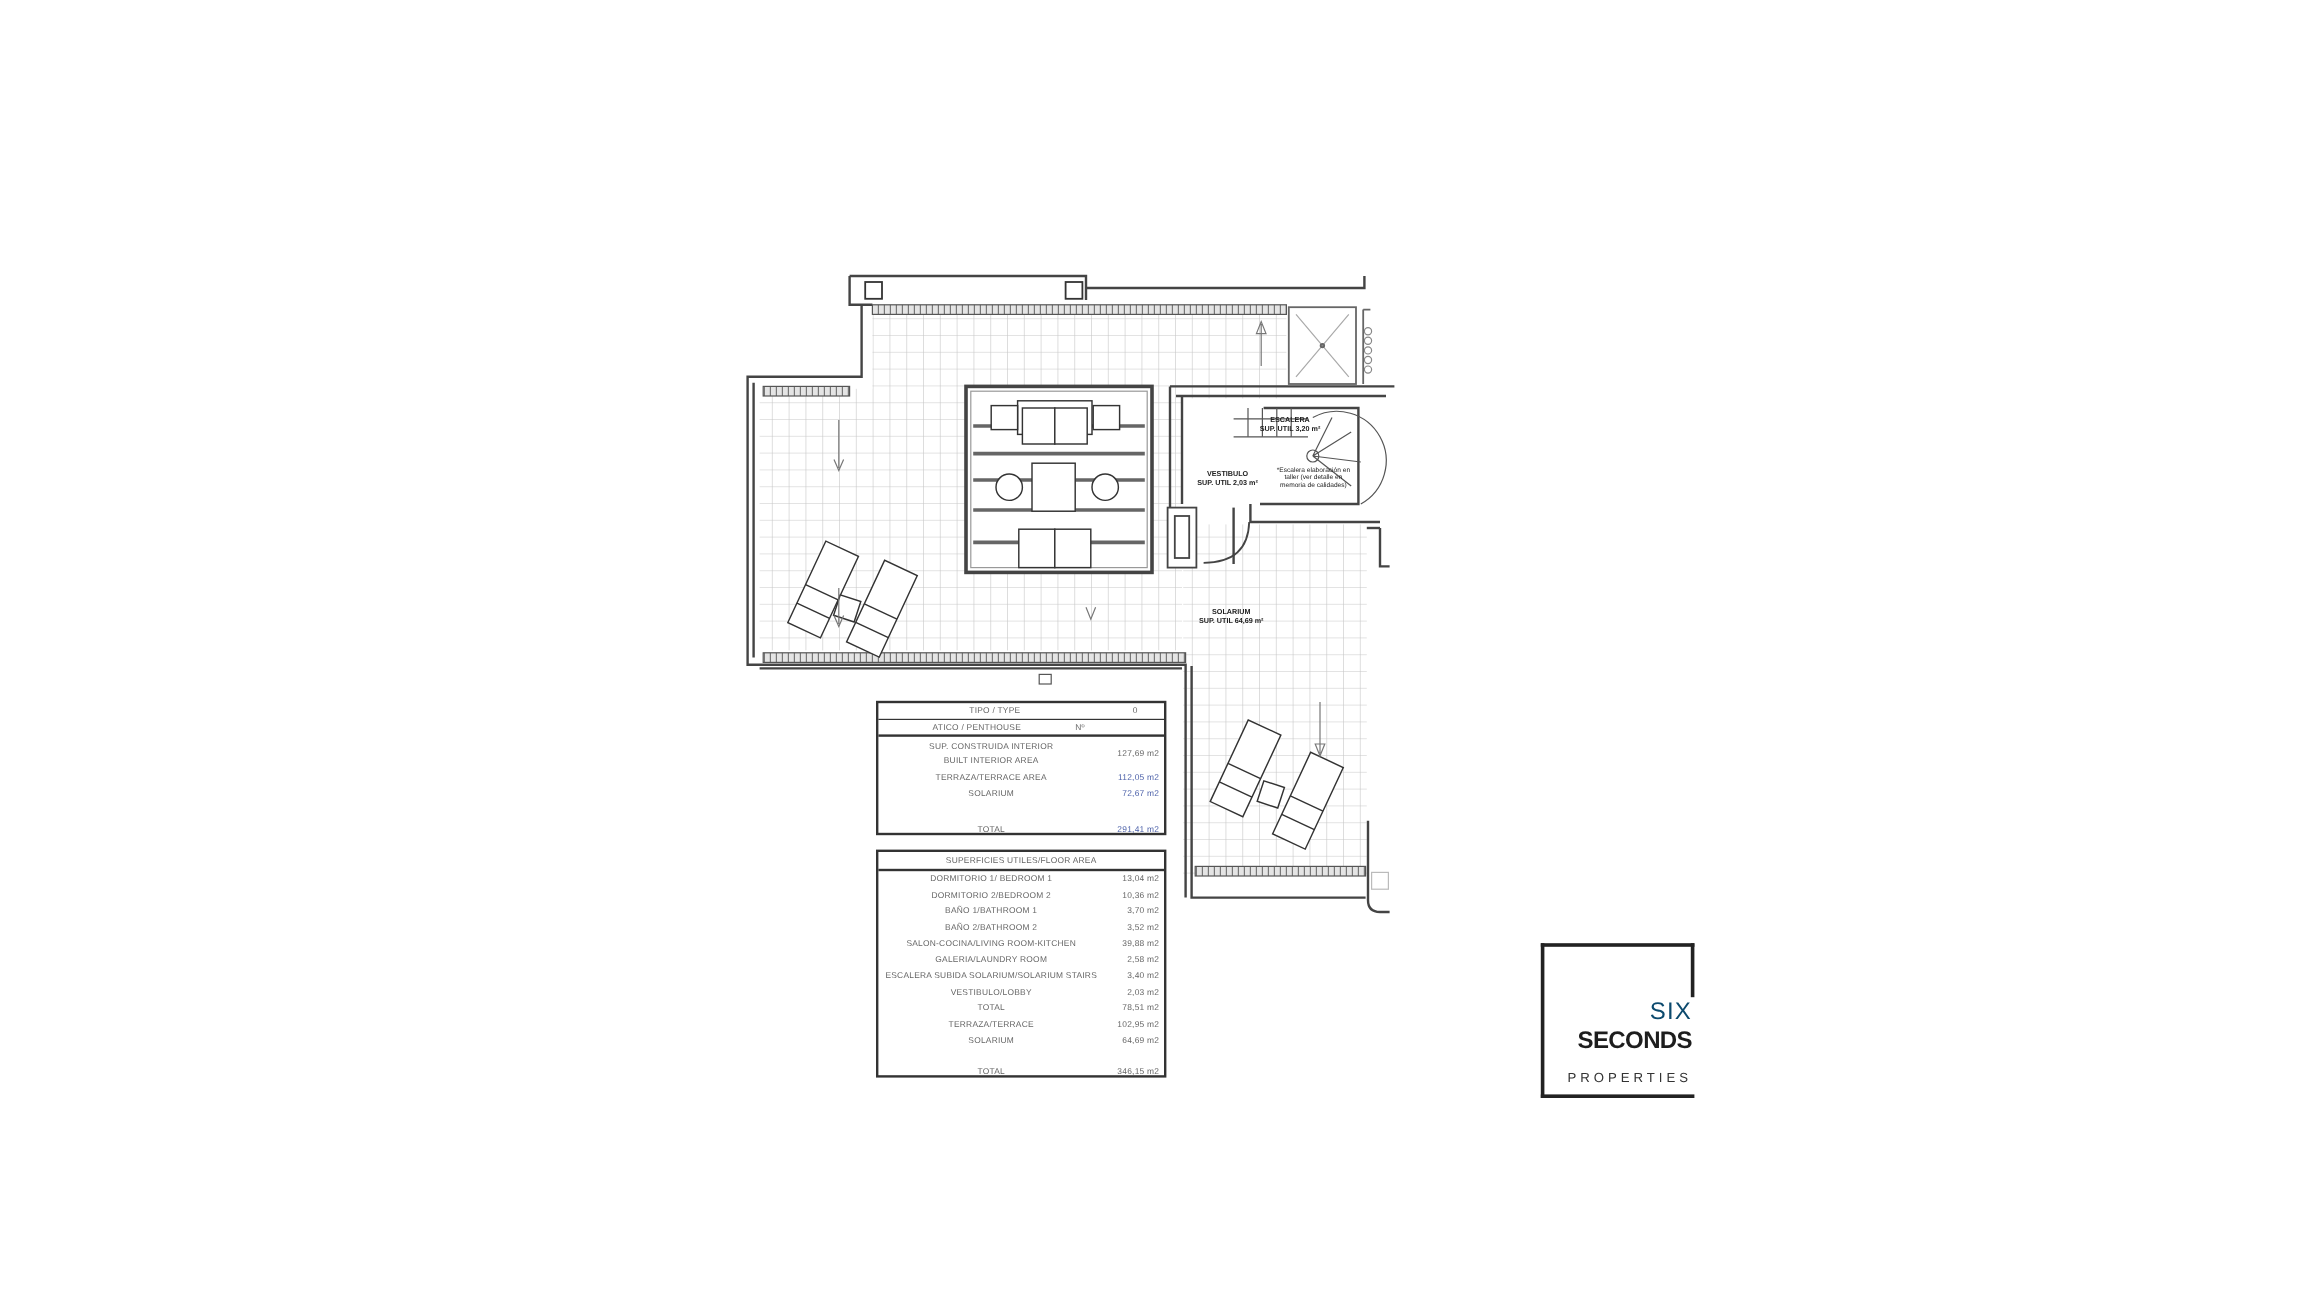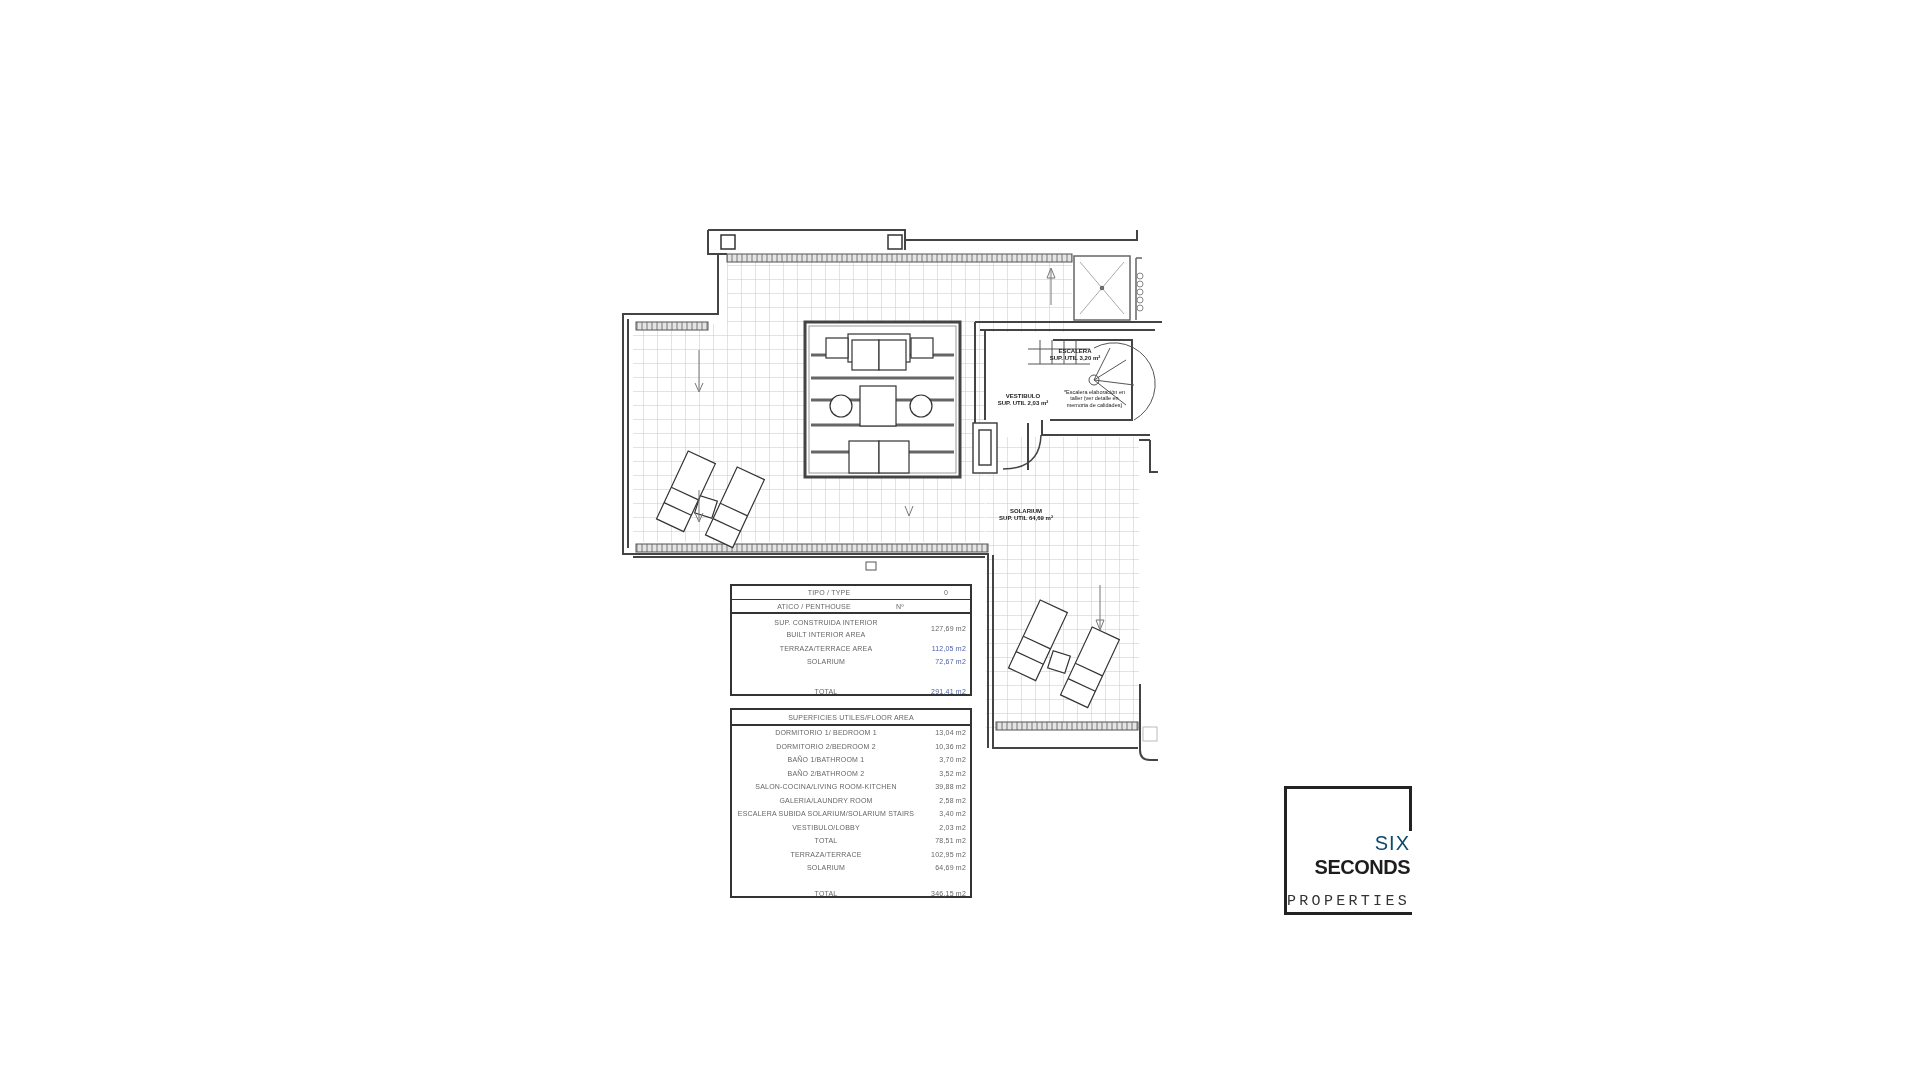--- a/index.html
+++ b/index.html
@@ -28,8 +28,8 @@
                letter-spacing:1px; font-family:"Liberation Sans", sans-serif; }
   .logo .seconds { position:absolute; right:2px; top:70px; font-size:20px; font-weight:bold;
                    color:#1d1d1d; letter-spacing:-0.5px; font-family:"Liberation Sans", sans-serif; }
-  .logo .props { position:absolute; right:2px; top:107px; font-size:15px; color:#333;
-                 letter-spacing:3.3px; font-family:Liberation Mono, monospace;text-align:center; }
+  .logo .props { position:absolute; right:2px; top:107px; font-size:11px; color:#333;
+                 letter-spacing:3.3px; font-family:Liberation Sans, sans-serif;text-align:center; }
 </style>
 </head>
 <body>

